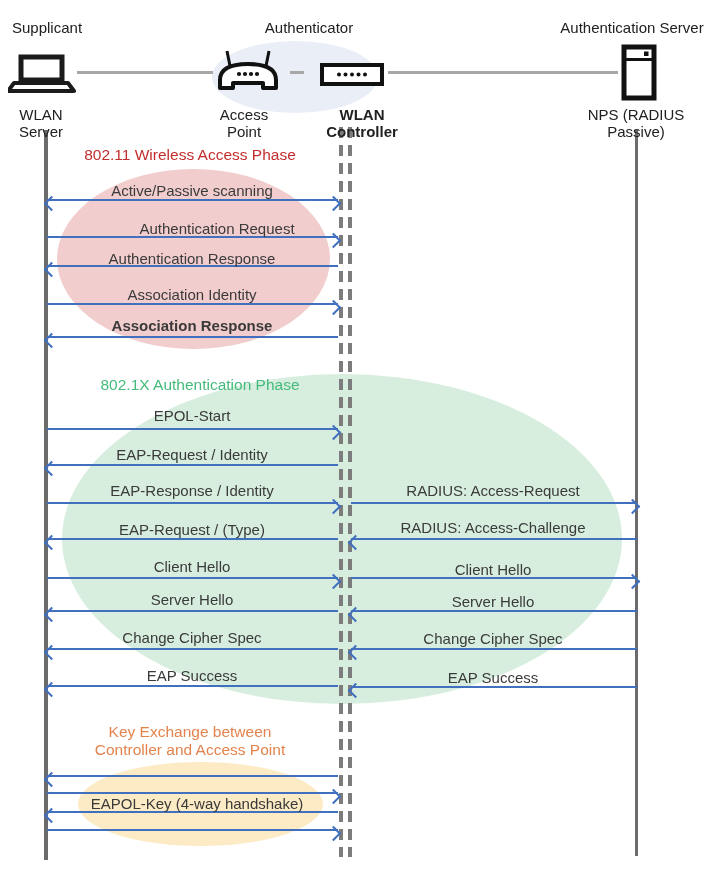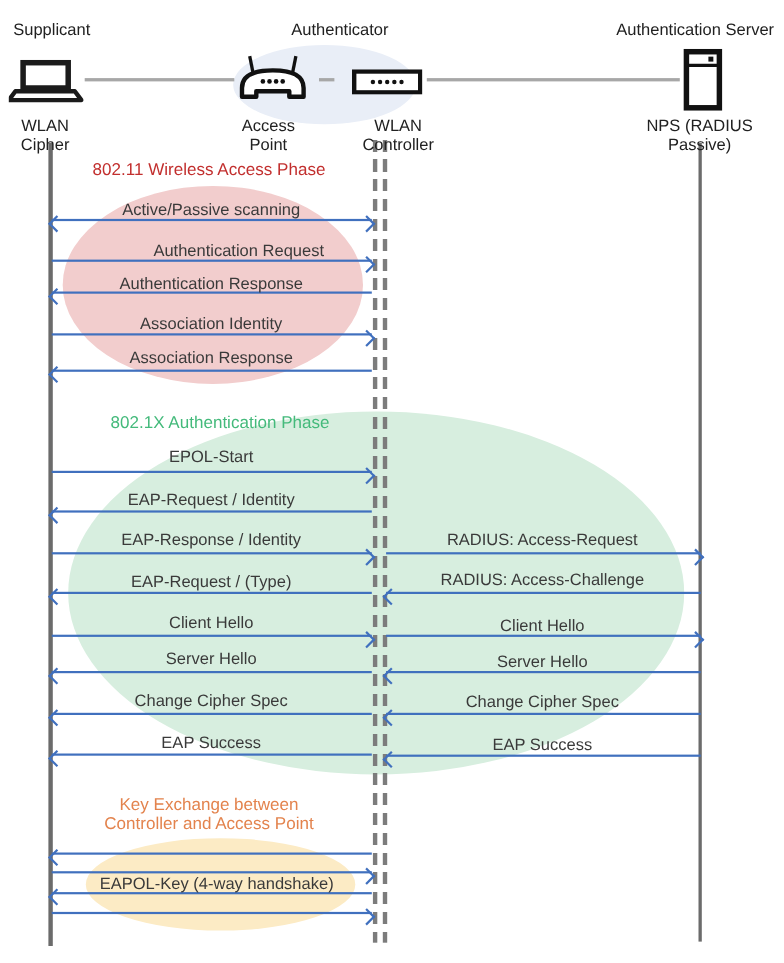--- a/index.html
+++ b/index.html
@@ -97,7 +97,7 @@
     </svg>
   </div>
 
-  <div class="dev" style="left:0px;width:82px;">WLAN Cipher</div>
+  <div class="dev" style="left:0px;width:82px;">WLAN Server</div>
   <div class="dev" style="left:201px;width:86px;">Access Point</div>
   <div class="dev" style="left:306px;width:112px;">WLAN Controller</div>
   <div class="dev" style="left:560px;width:152px;">NPS (RADIUS Passive)</div>

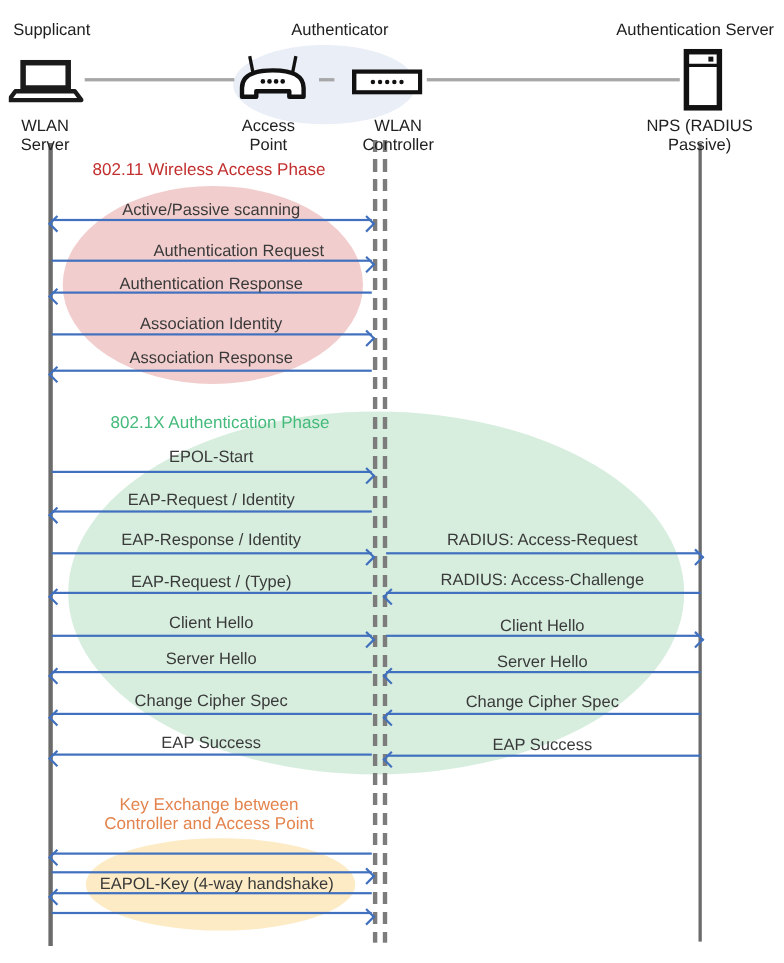--- a/index.html
+++ b/index.html
@@ -99,7 +99,7 @@
 
   <div class="dev" style="left:0px;width:82px;">WLAN Server</div>
   <div class="dev" style="left:201px;width:86px;">Access Point</div>
-  <div class="dev" style="left:306px;width:112px;">WLAN Controller</div>
+  <div class="dev" style="left:306px;width:112px;font-weight:bold;">WLAN Controller</div>
   <div class="dev" style="left:560px;width:152px;">NPS (RADIUS Passive)</div>
 
   <div class="life solid" style="left:44px;top:130px;height:730px;"></div>

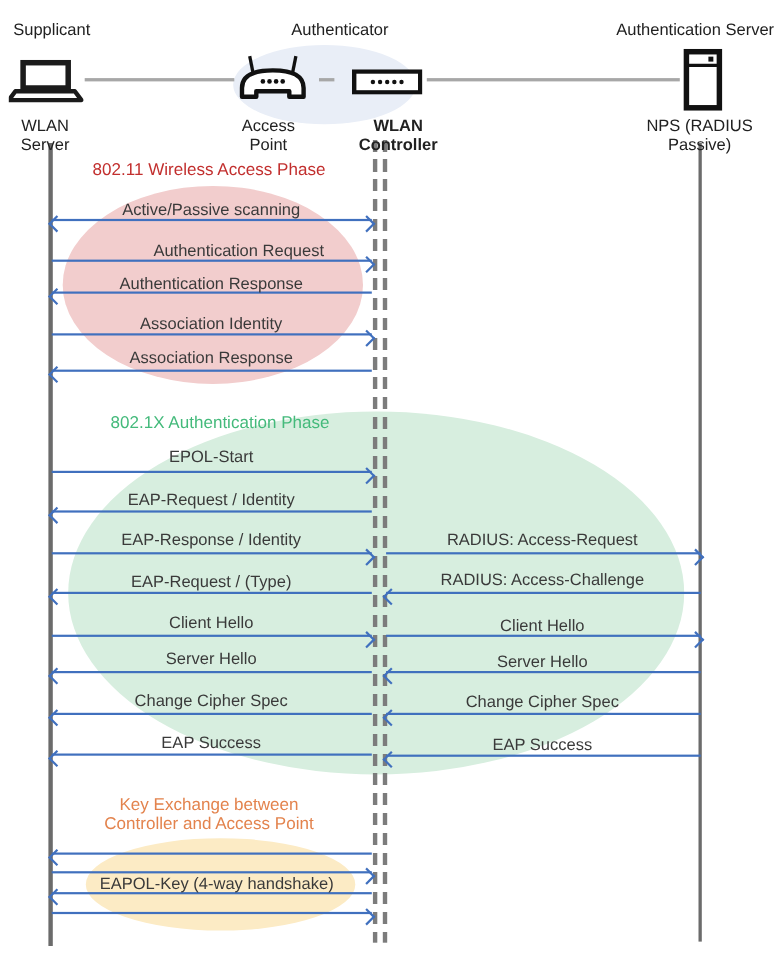--- a/index.html
+++ b/index.html
@@ -137,7 +137,7 @@
       <i class="hr"></i>
     </div>
 
-  <div class="lbl" style="left:192px;top:317px;">Association Response</div>
+  <div class="lbl" style="left:192px;top:317px;font-weight:bold;">Association Response</div>
   <div class="arr" style="left:47px;top:336px;width:291px;">
       <i class="hl"></i>
     </div>

